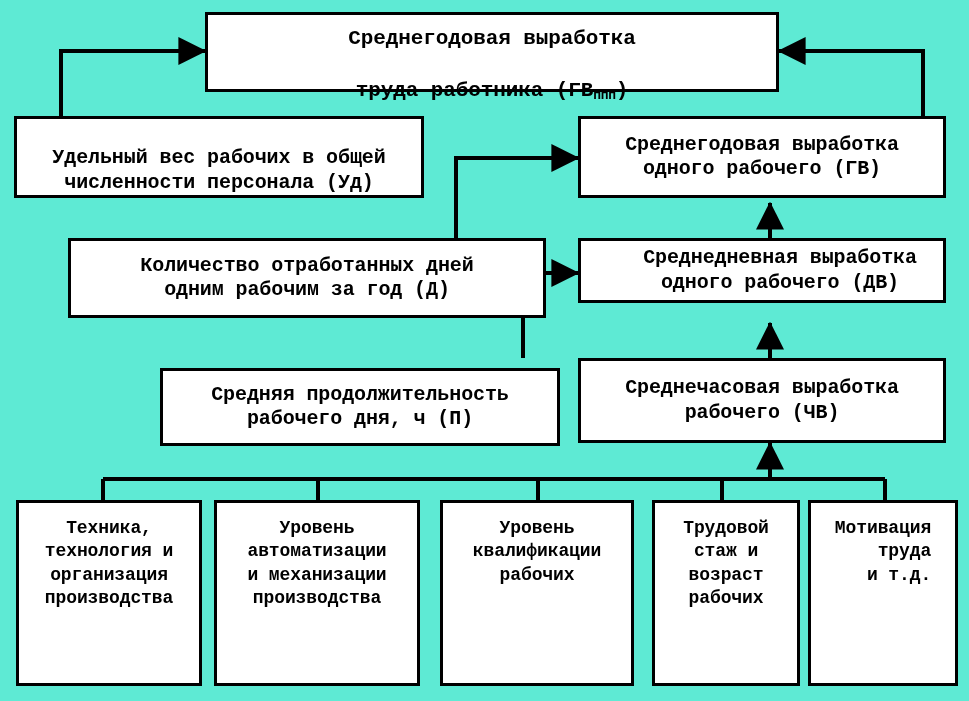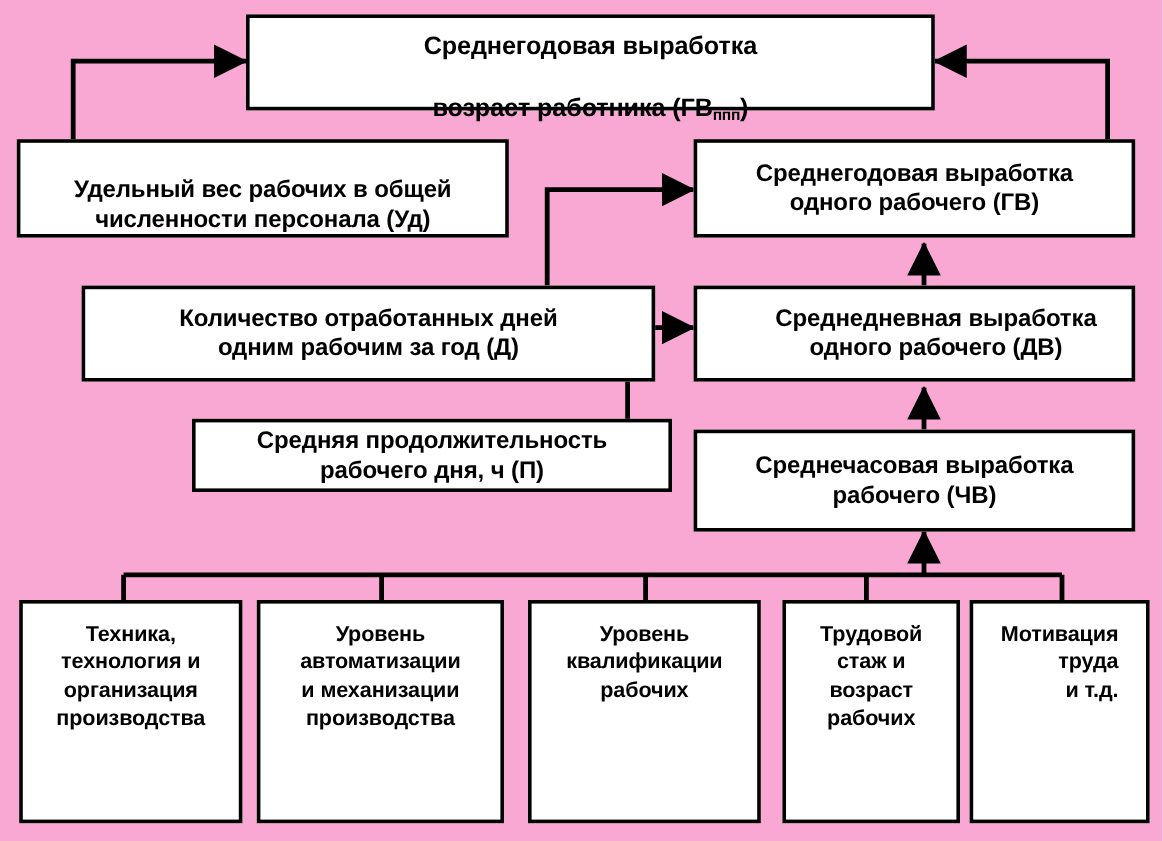--- a/index.html
+++ b/index.html
@@ -11,8 +11,8 @@
     position: relative;
     width: 969px;
     height: 701px;
-    background: #f9a8d4;
-    font-family: Liberation Sans, sans-serif;
+    background: #5eead4;
+    font-family: Liberation Mono, monospace;
     overflow: hidden;
   }
   #connectors {

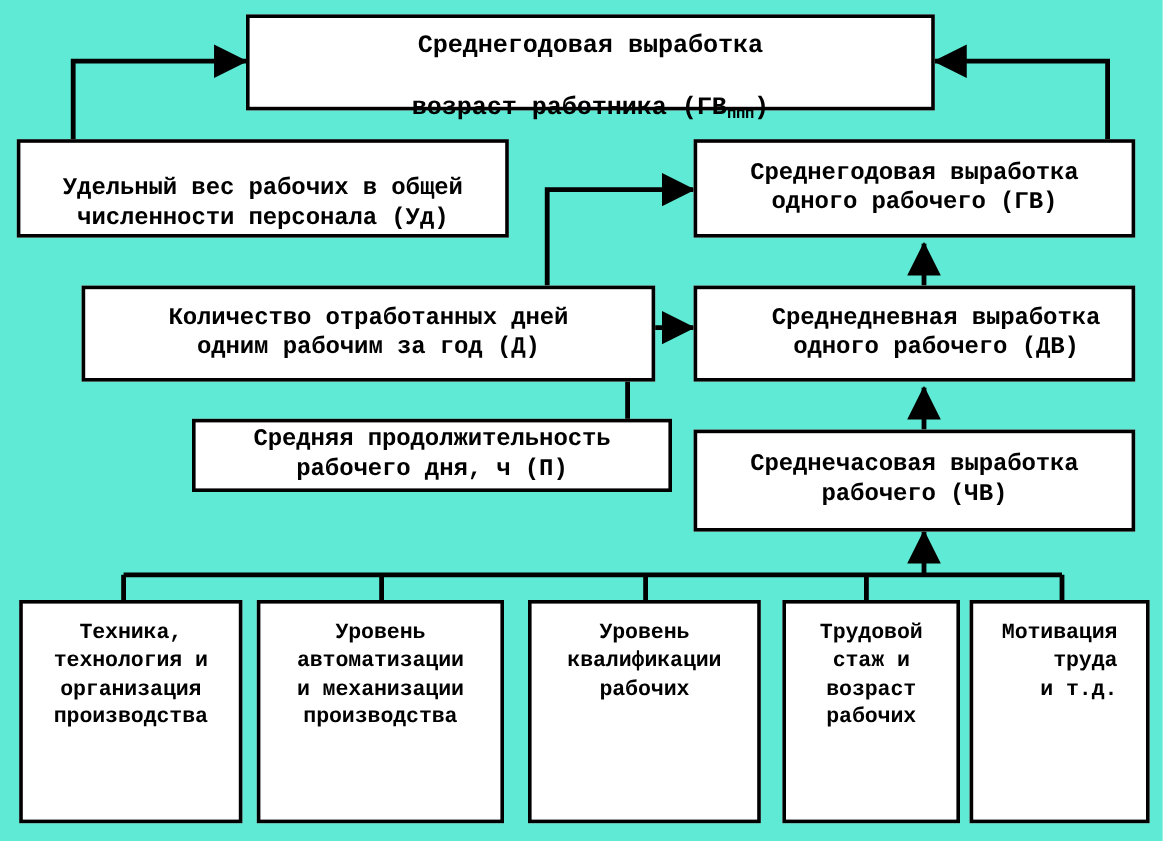--- a/index.html
+++ b/index.html
@@ -112,7 +112,7 @@
   <div class="node lvl1" style="left:205px; top:12px; width:574px; height:80px;">
     <span class="txt">
       <span>Среднегодовая выработка</span><br>
-      <span>возраст работника (ГВ</span><sub>ппп</sub><span>)</span>
+      <span>труда работника (ГВ</span><sub>ппп</sub><span>)</span>
     </span>
   </div>
 

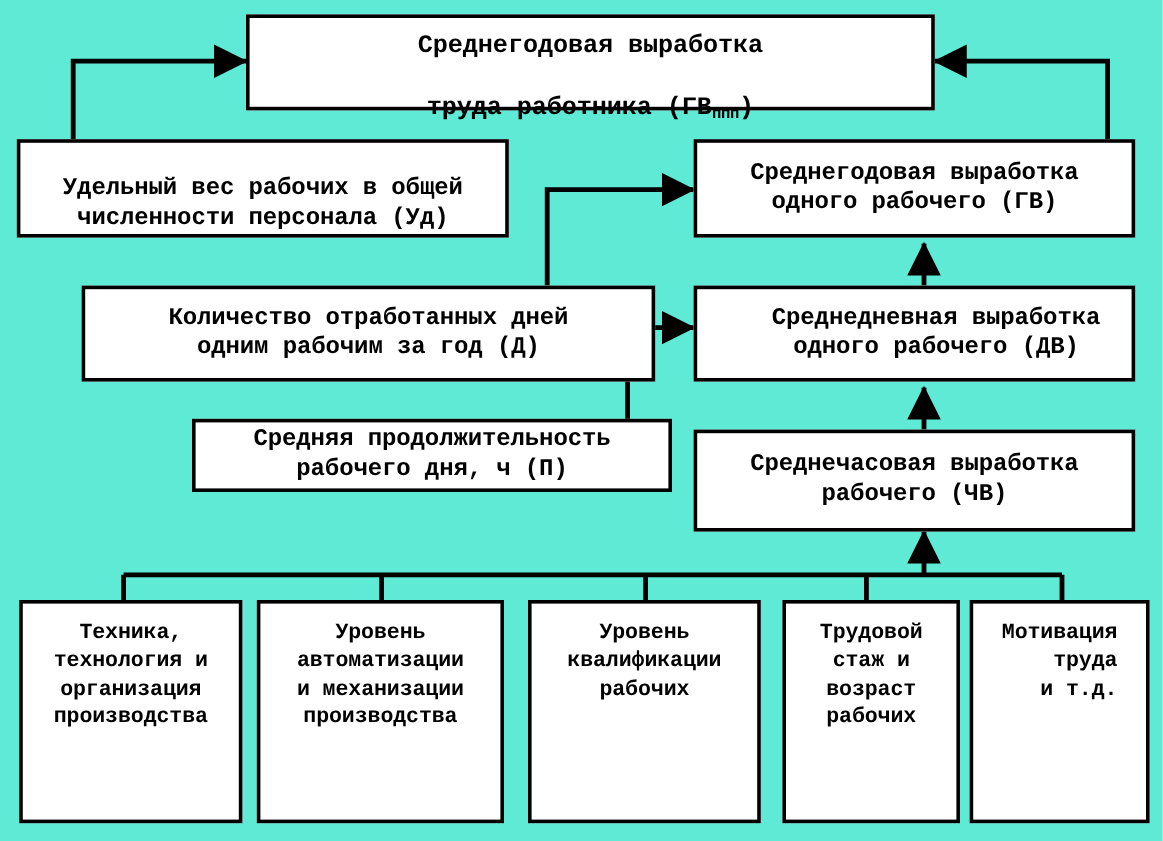--- a/index.html
+++ b/index.html
@@ -131,7 +131,7 @@
 одним рабочим за год (Д)</span>
   </div>
 
-  <div class="node lvl2" style="left:578px; top:238px; width:368px; height:80px;padding-left:36px;">
+  <div class="node lvl2" style="left:578px; top:238px; width:368px; height:65px;padding-left:36px;">
     <span class="txt">Среднедневная выработка
 одного рабочего (ДВ)</span>
   </div>

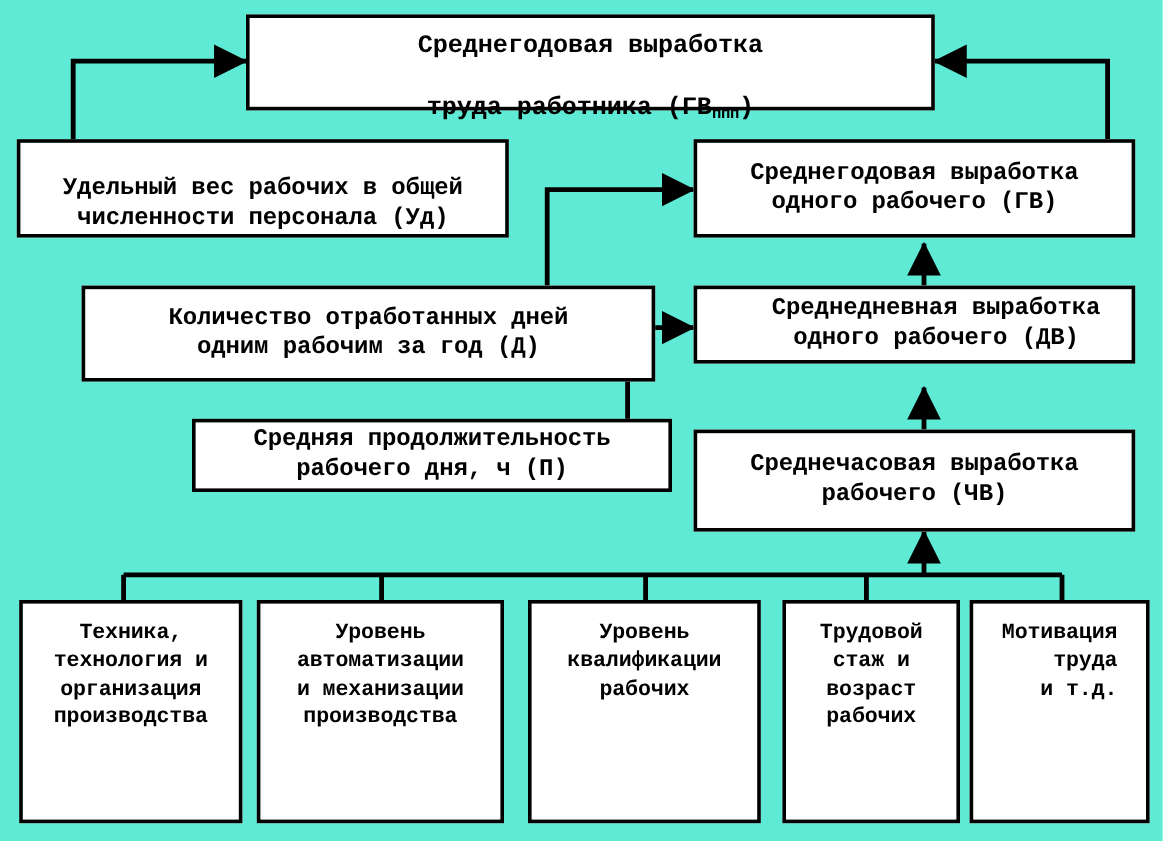--- a/index.html
+++ b/index.html
@@ -136,7 +136,7 @@
 одного рабочего (ДВ)</span>
   </div>
 
-  <div class="node lvl2" style="left:160px; top:349px; width:400px; height:61px;">
+  <div class="node lvl2" style="left:160px; top:368px; width:400px; height:78px;">
     <span class="txt">Средняя продолжительность
 рабочего дня, ч (П)</span>
   </div>

